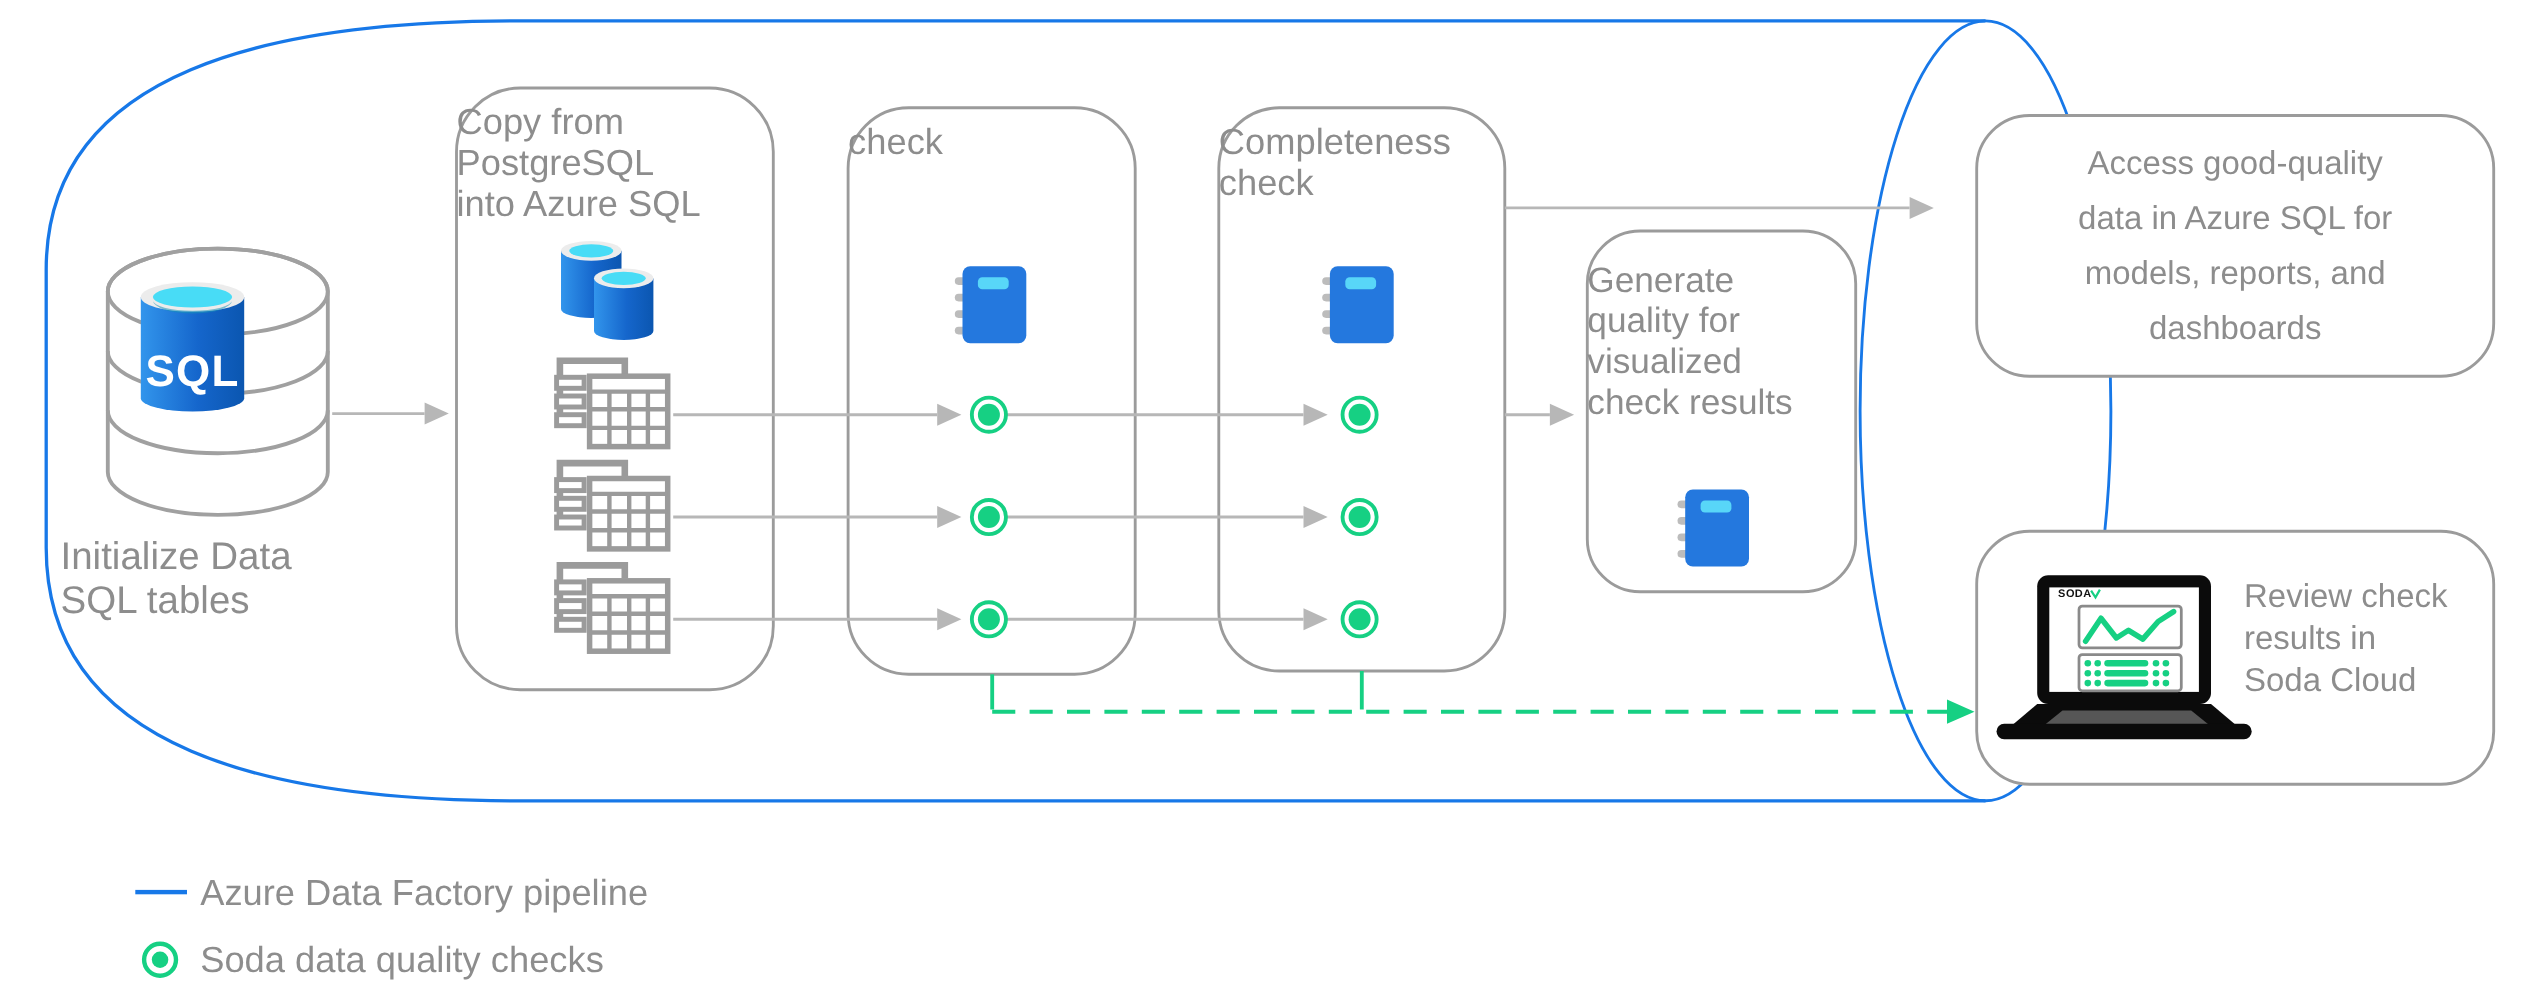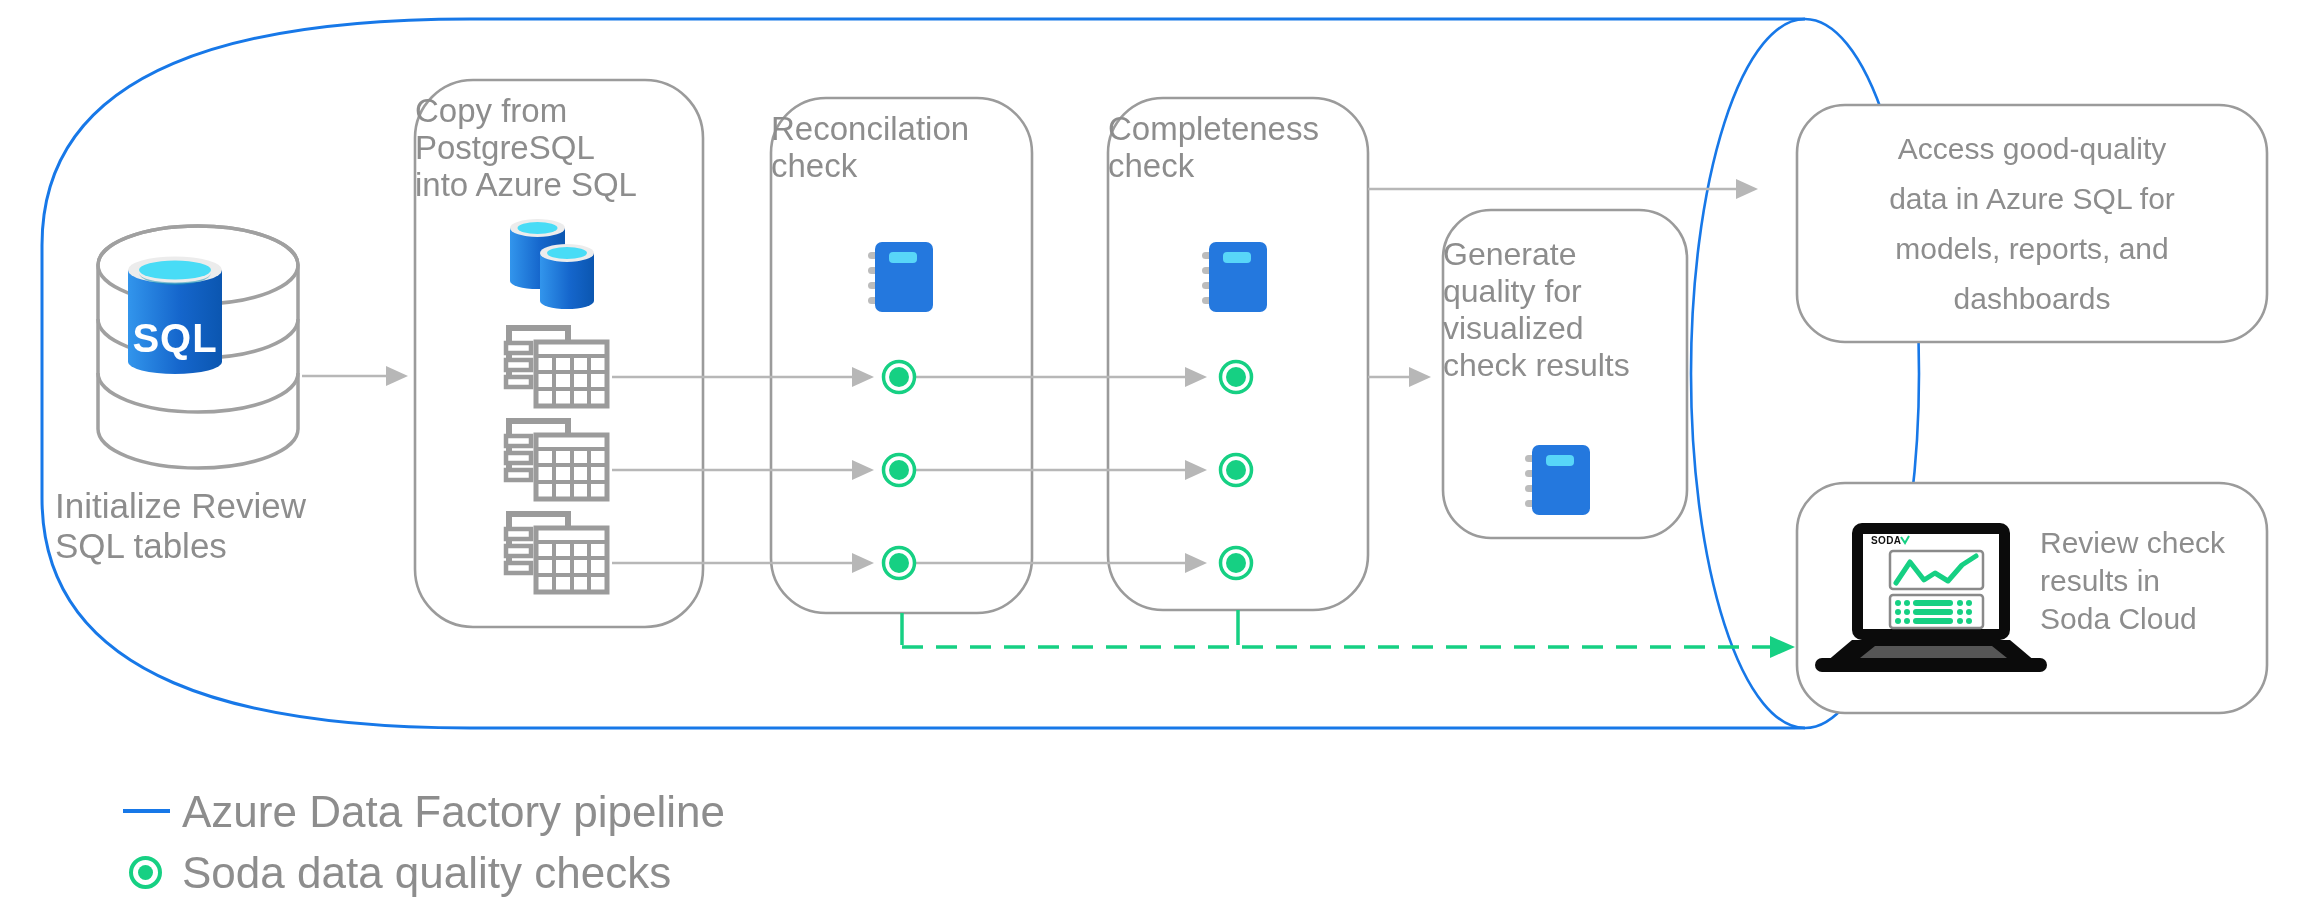--- a/index.html
+++ b/index.html
@@ -274,7 +274,6 @@
   </div>
 
   <div class="txt t33 center" style="left:771px;top:110px;width:261px;">
-    <div>Reconcilation</div>
     <div>check</div>
   </div>
 

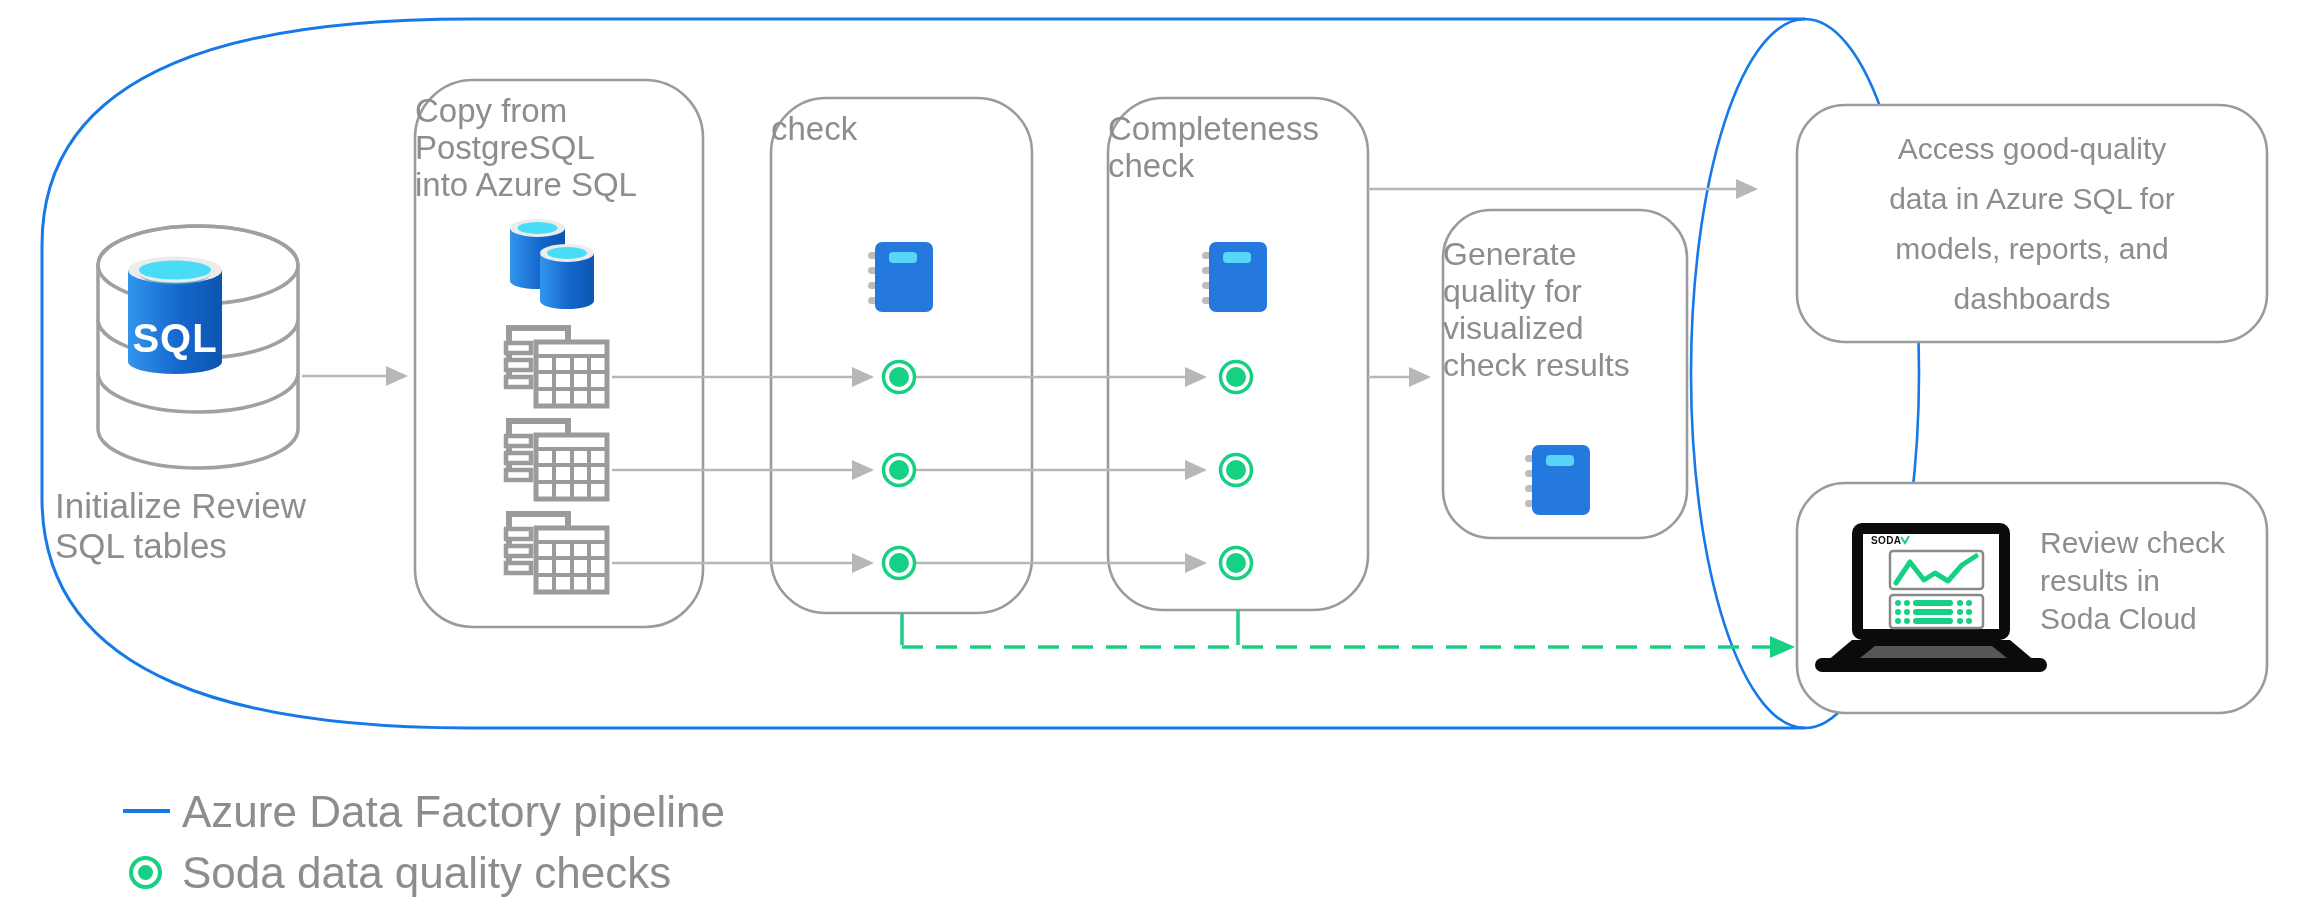--- a/index.html
+++ b/index.html
@@ -263,7 +263,7 @@
   <div class="sql-label">SQL</div>
 
   <div class="txt t35 center" style="left:55px;top:486px;width:290px;">
-    <div>Initialize Review</div>
+    <div>Initialize Data</div>
     <div>SQL tables</div>
   </div>
 

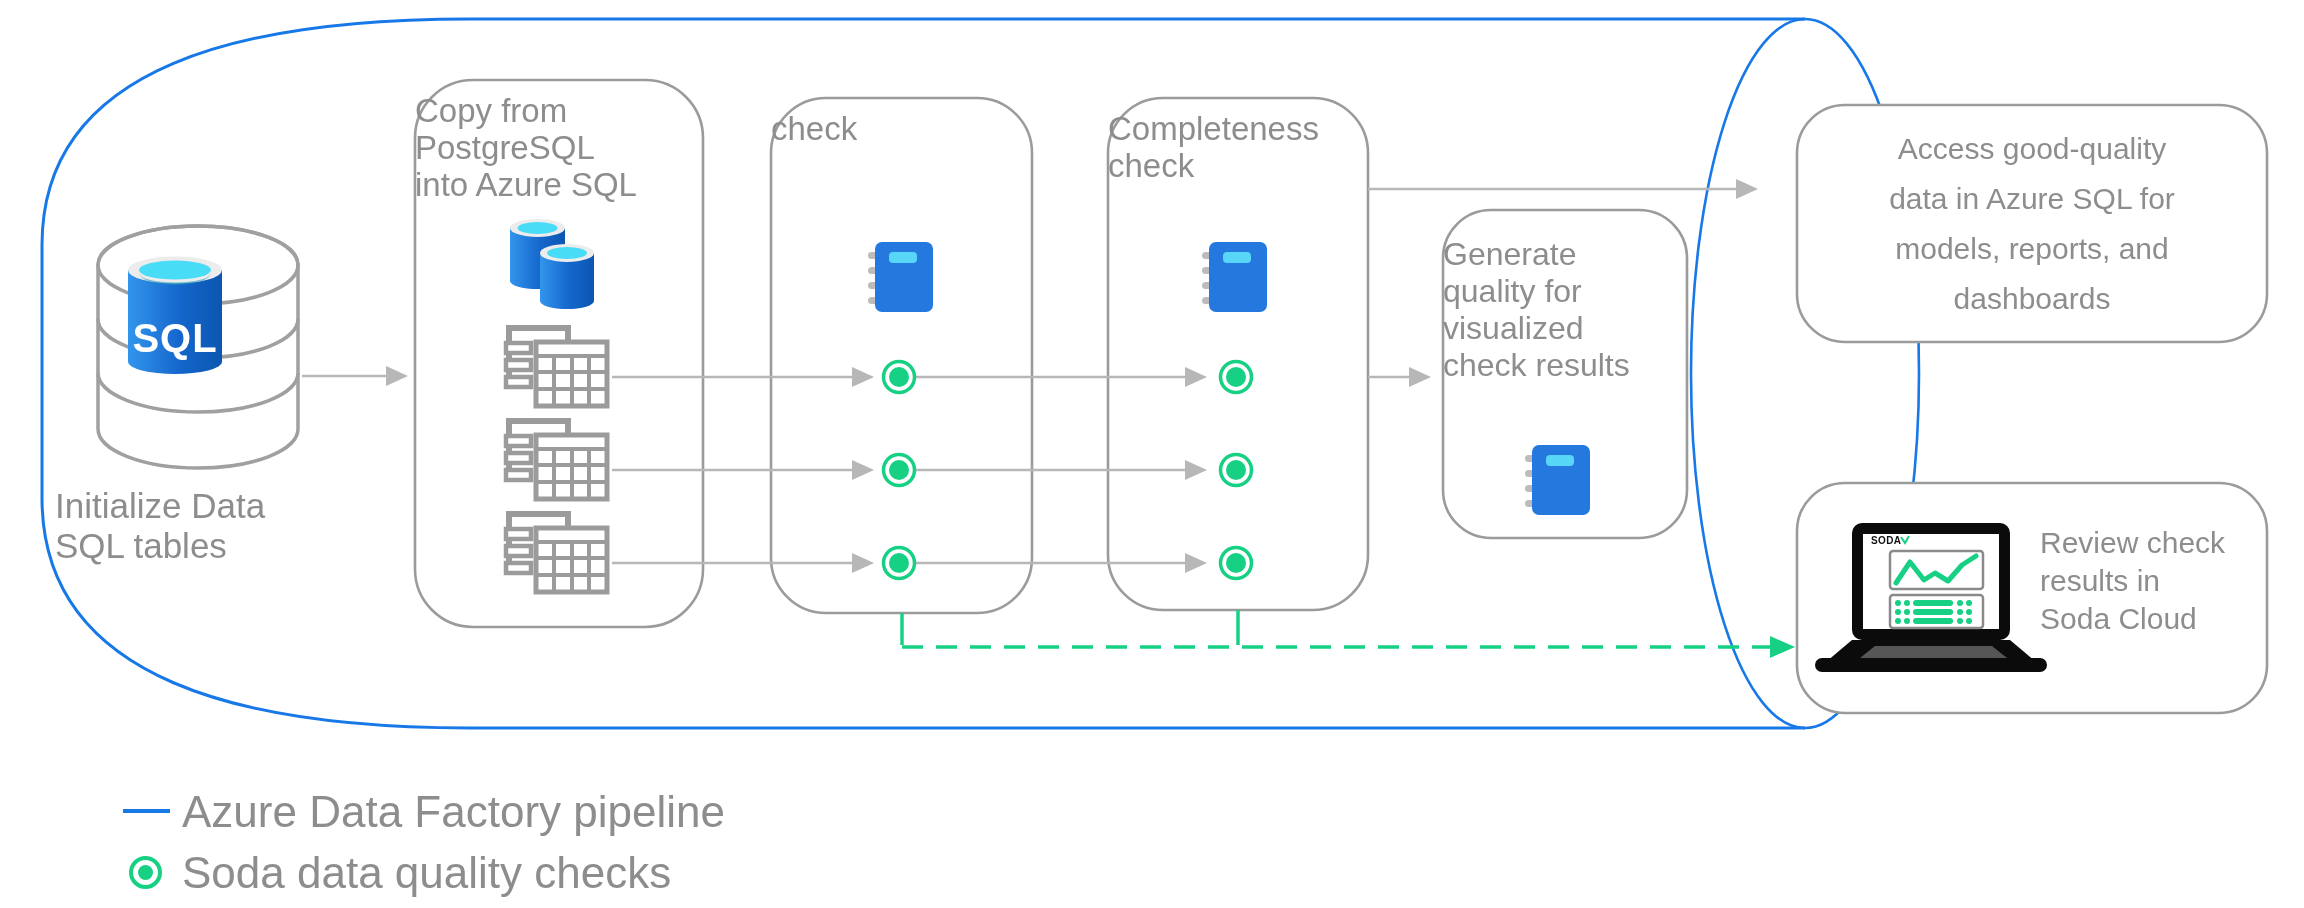--- a/index.html
+++ b/index.html
@@ -70,7 +70,7 @@
   .legend-line{position:absolute;left:123px;top:809px;width:47px;height:4px;background:var(--pipeline-blue);}
   .legend-dot{position:absolute;left:129px;top:856px;width:33px;height:33px;border:4px solid var(--soda-green);border-radius:50%;box-sizing:border-box;}
   .legend-dot-inner{position:absolute;left:5px;top:5px;width:15px;height:15px;border-radius:50%;background:var(--soda-green);}
-  .legend-label{position:absolute;left:182px;color:var(--text-gray);font-size:44px;}
+  .legend-label{position:absolute;left:182px;color:var(--text-gray);font-size:33px;}
 </style>
 </head>
 <body>

